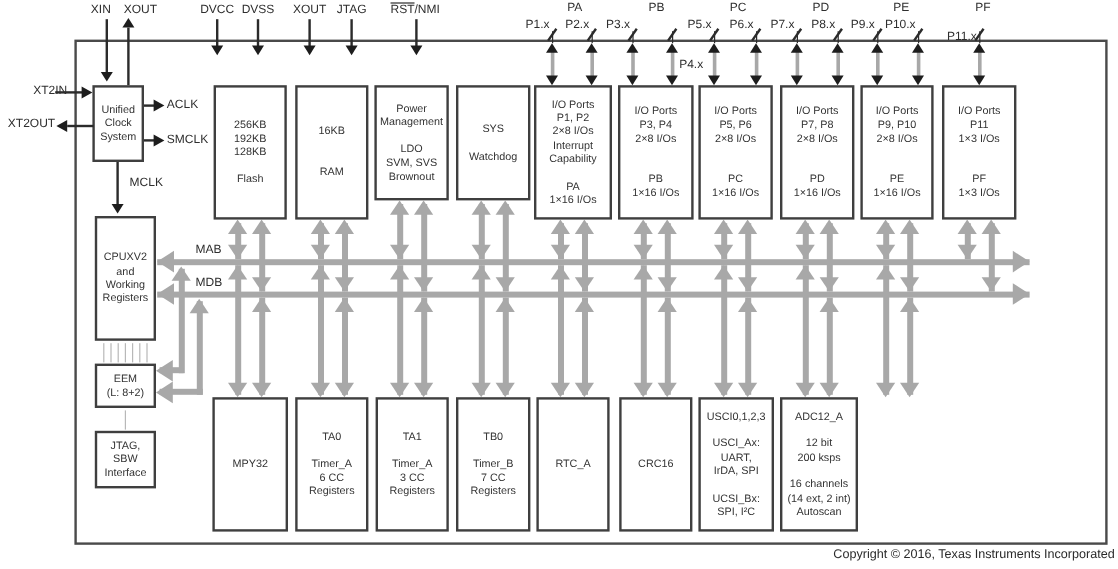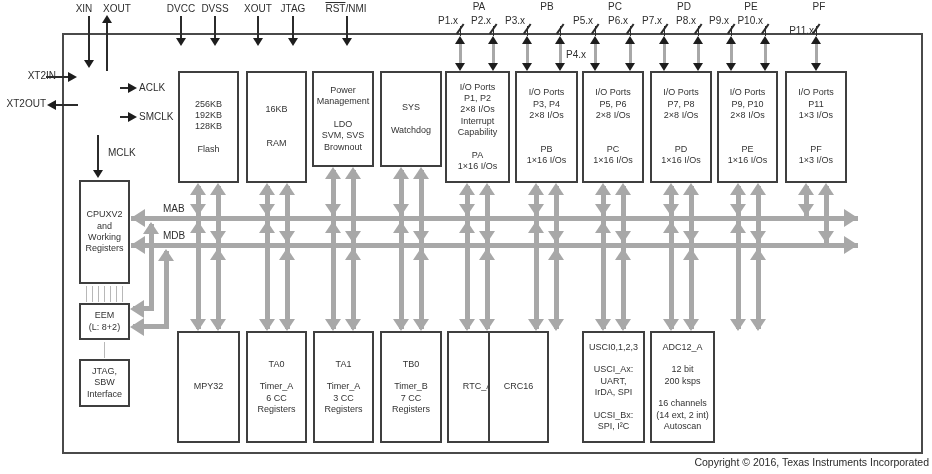--- a/index.html
+++ b/index.html
@@ -103,6 +103,9 @@
   <div class="hatch" style="left:122px;top:286px;height:16px;"></div>
   <div class="thin" style="left:104px;top:342px;height:16px;"></div>
 
+  <div class="block" style="left:77px;top:71px;width:43px;height:64px;">Unified
+Clock
+System</div>
   <div class="block" style="left:178px;top:71px;width:61px;height:112px;">256KB
 192KB
 128KB

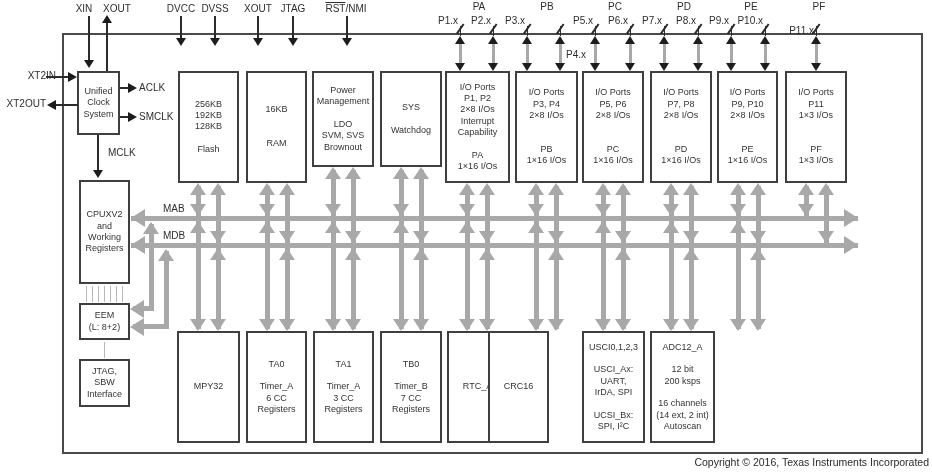--- a/index.html
+++ b/index.html
@@ -193,7 +193,7 @@
 7 CC
 Registers</div>
   <div class="block" style="left:447px;top:331px;width:61px;height:112px;">RTC_A</div>
-  <div class="block" style="left:488px;top:331px;width:61px;height:112px;">CRC16</div>
+  <div class="block" style="left:516px;top:331px;width:61px;height:112px;">CRC16</div>
   <div class="block" style="left:582px;top:331px;width:63px;height:112px;">USCI0,1,2,3
 
 USCI_Ax:

